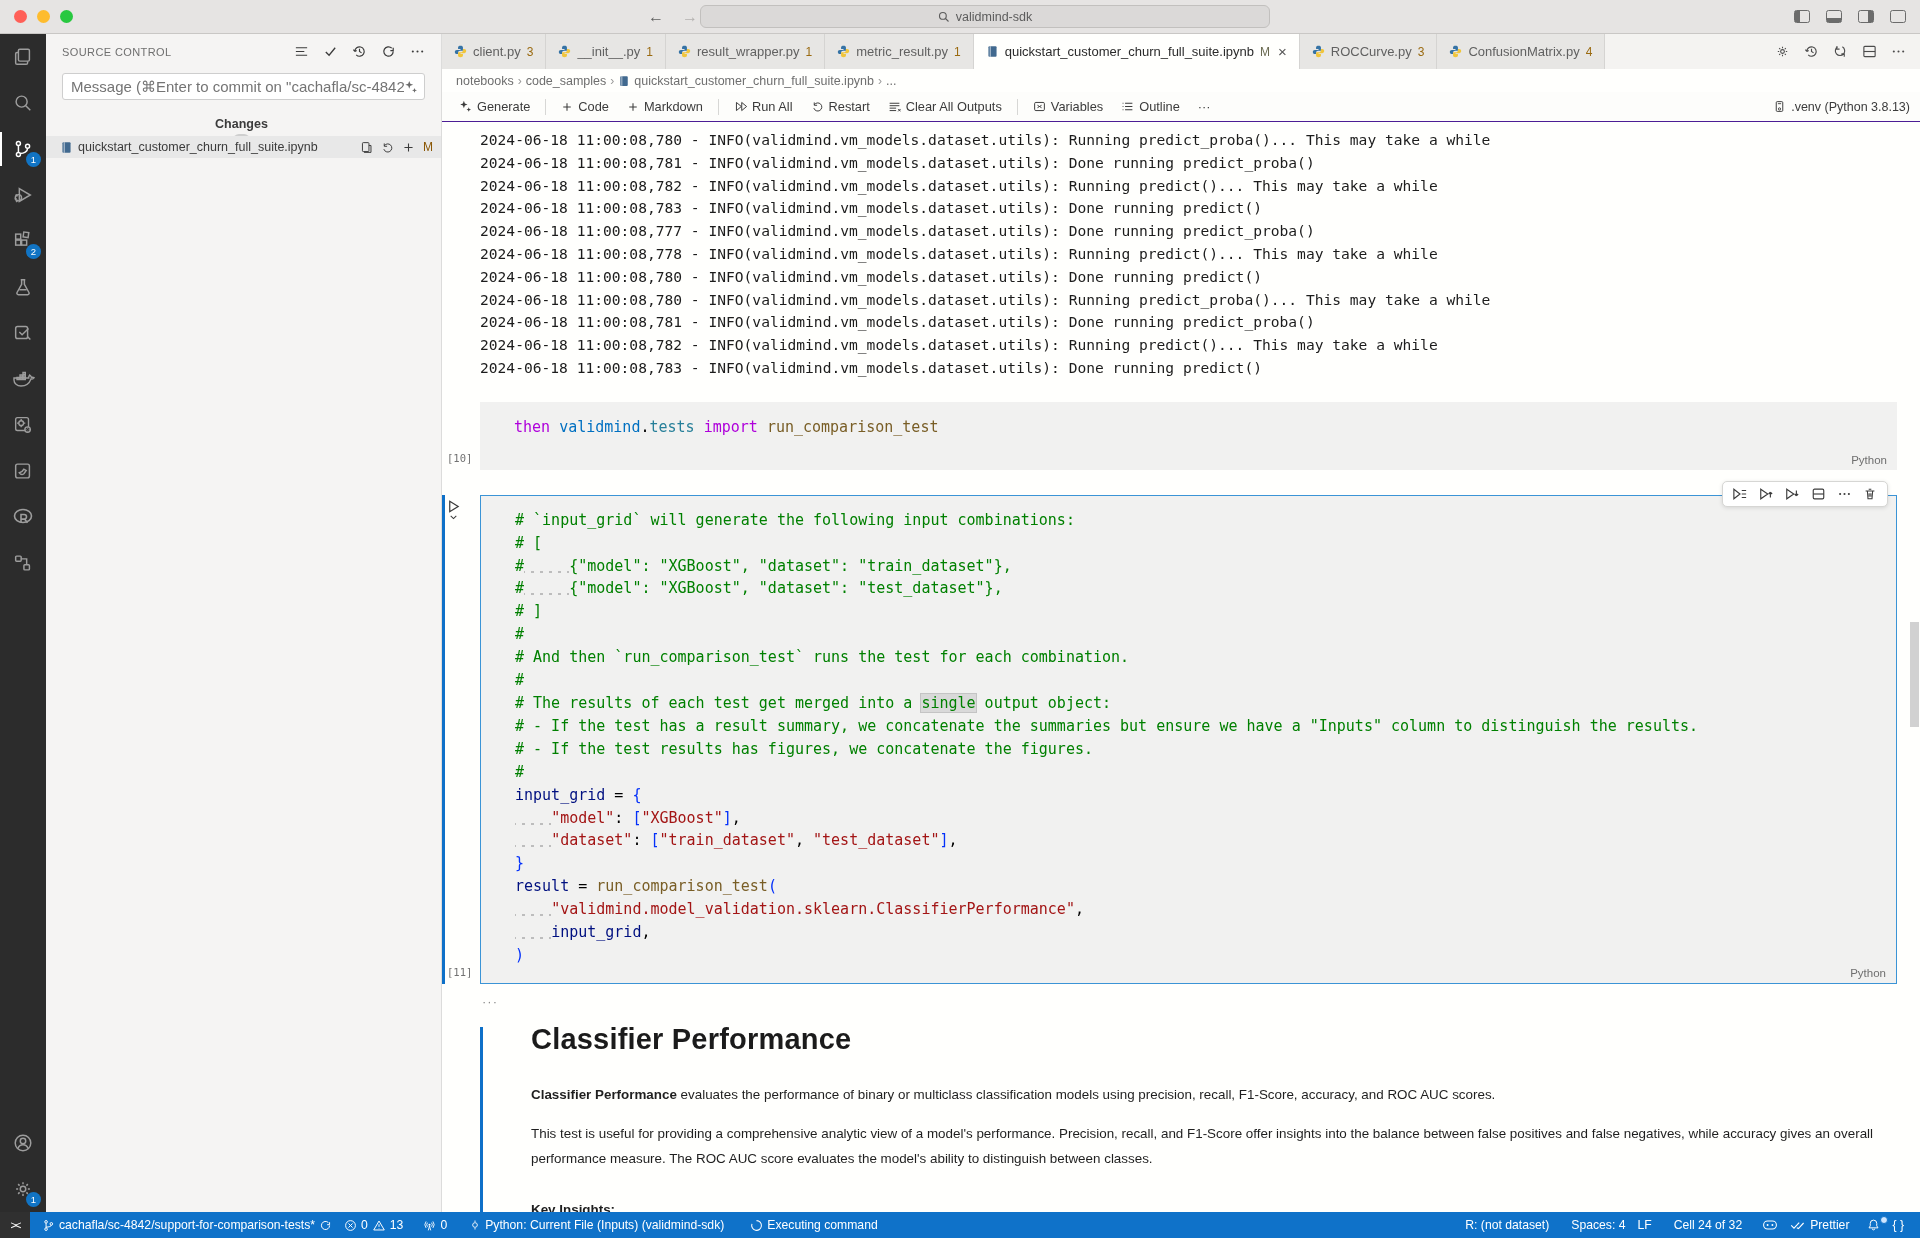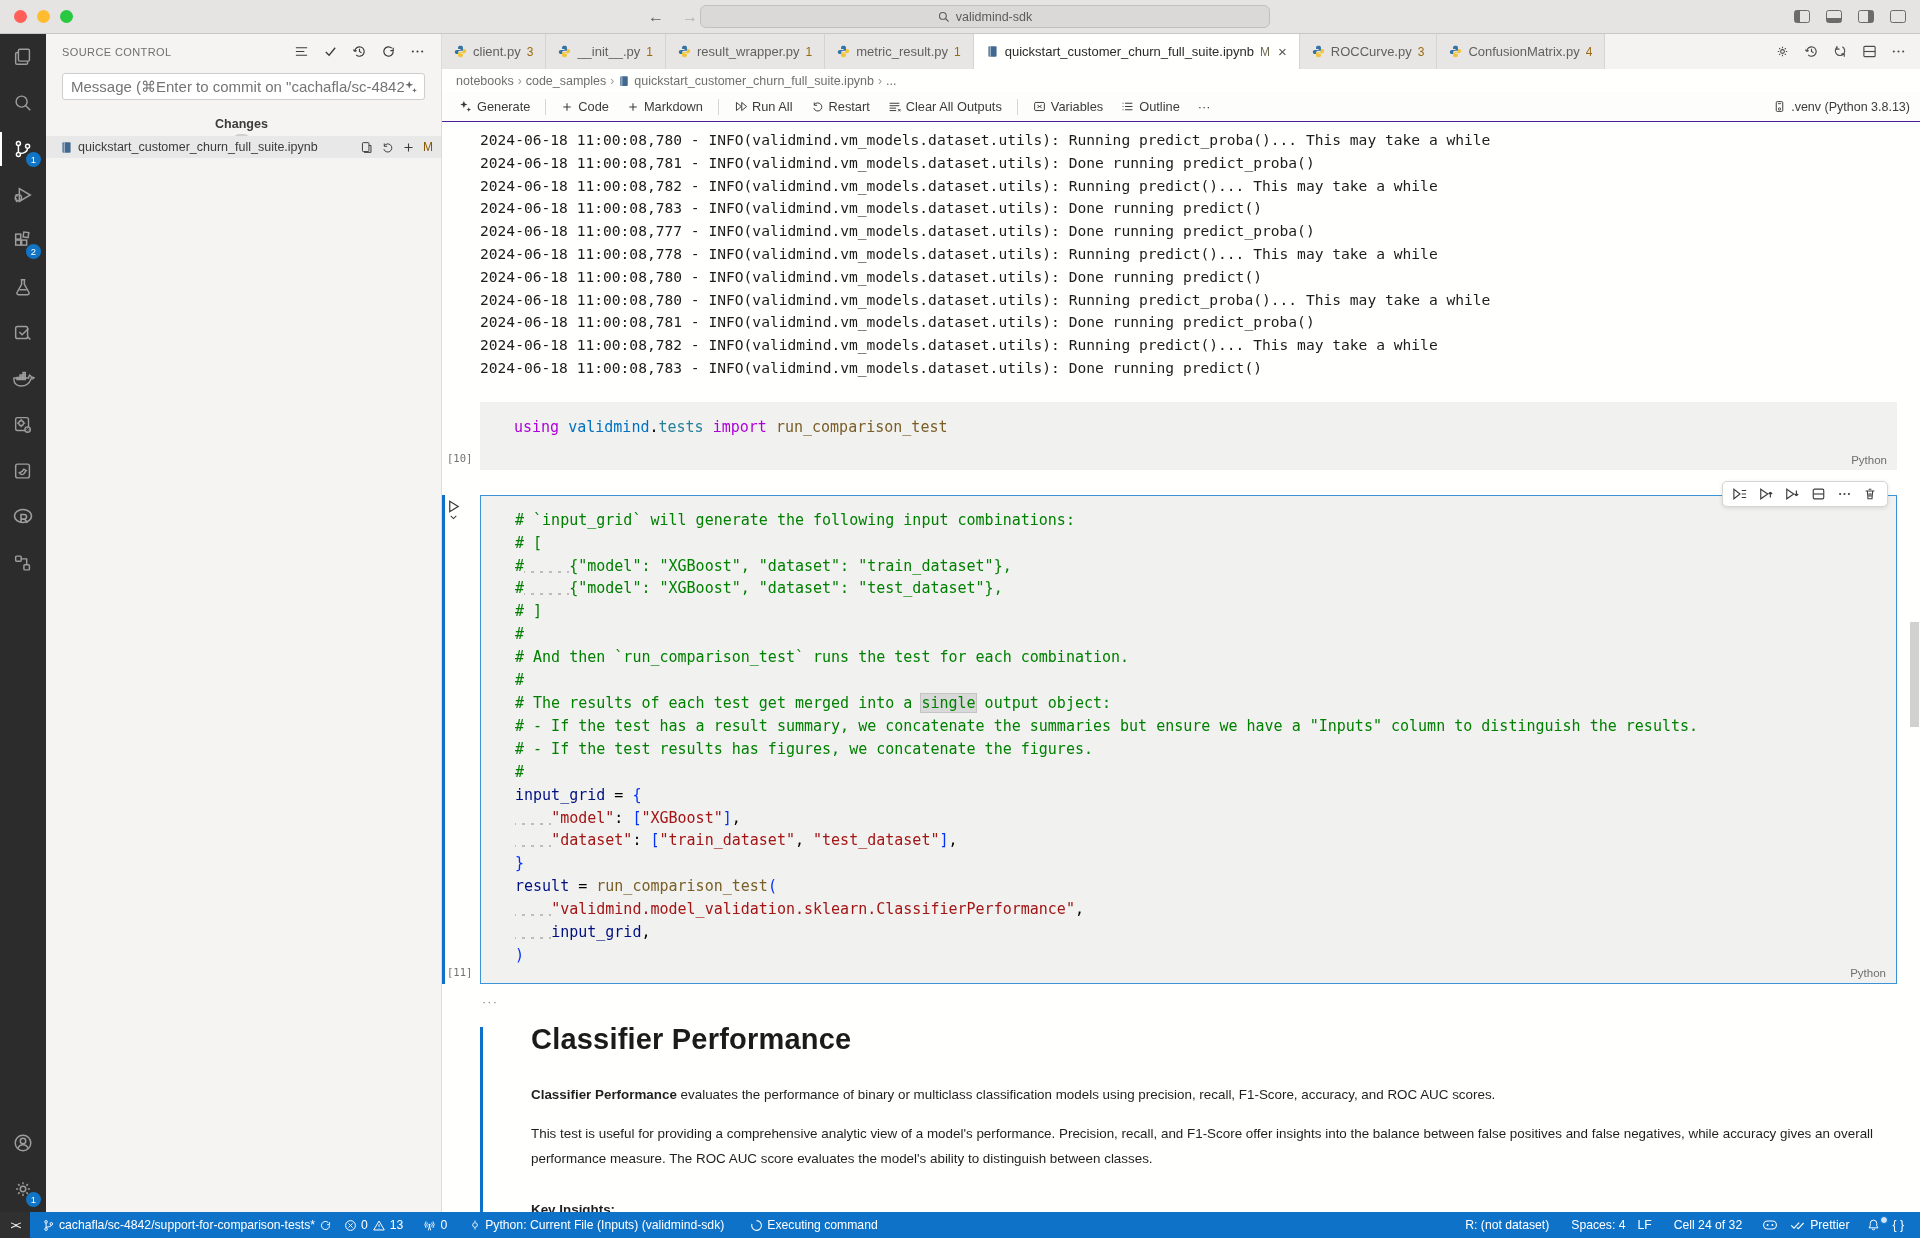--- a/index.html
+++ b/index.html
@@ -512,7 +512,7 @@
         </div>
         <div class="cell-body" style="height:68px; padding-top:14px;">
           <div>
-              <div class="code-line"><span class="tk-kw">using</span><span class="tk-p"> </span><span class="tk-mod">validmind</span><span class="tk-p">.</span><span class="tk-ns">tests</span><span class="tk-p"> </span><span class="tk-kw">import</span><span class="tk-p"> </span><span class="tk-fn">run_comparison_test</span></div>
+              <div class="code-line"><span class="tk-kw">then</span><span class="tk-p"> </span><span class="tk-mod">validmind</span><span class="tk-p">.</span><span class="tk-ns">tests</span><span class="tk-p"> </span><span class="tk-kw">import</span><span class="tk-p"> </span><span class="tk-fn">run_comparison_test</span></div>
             </div>
           <span class="lang-label">Python</span>
         </div>

